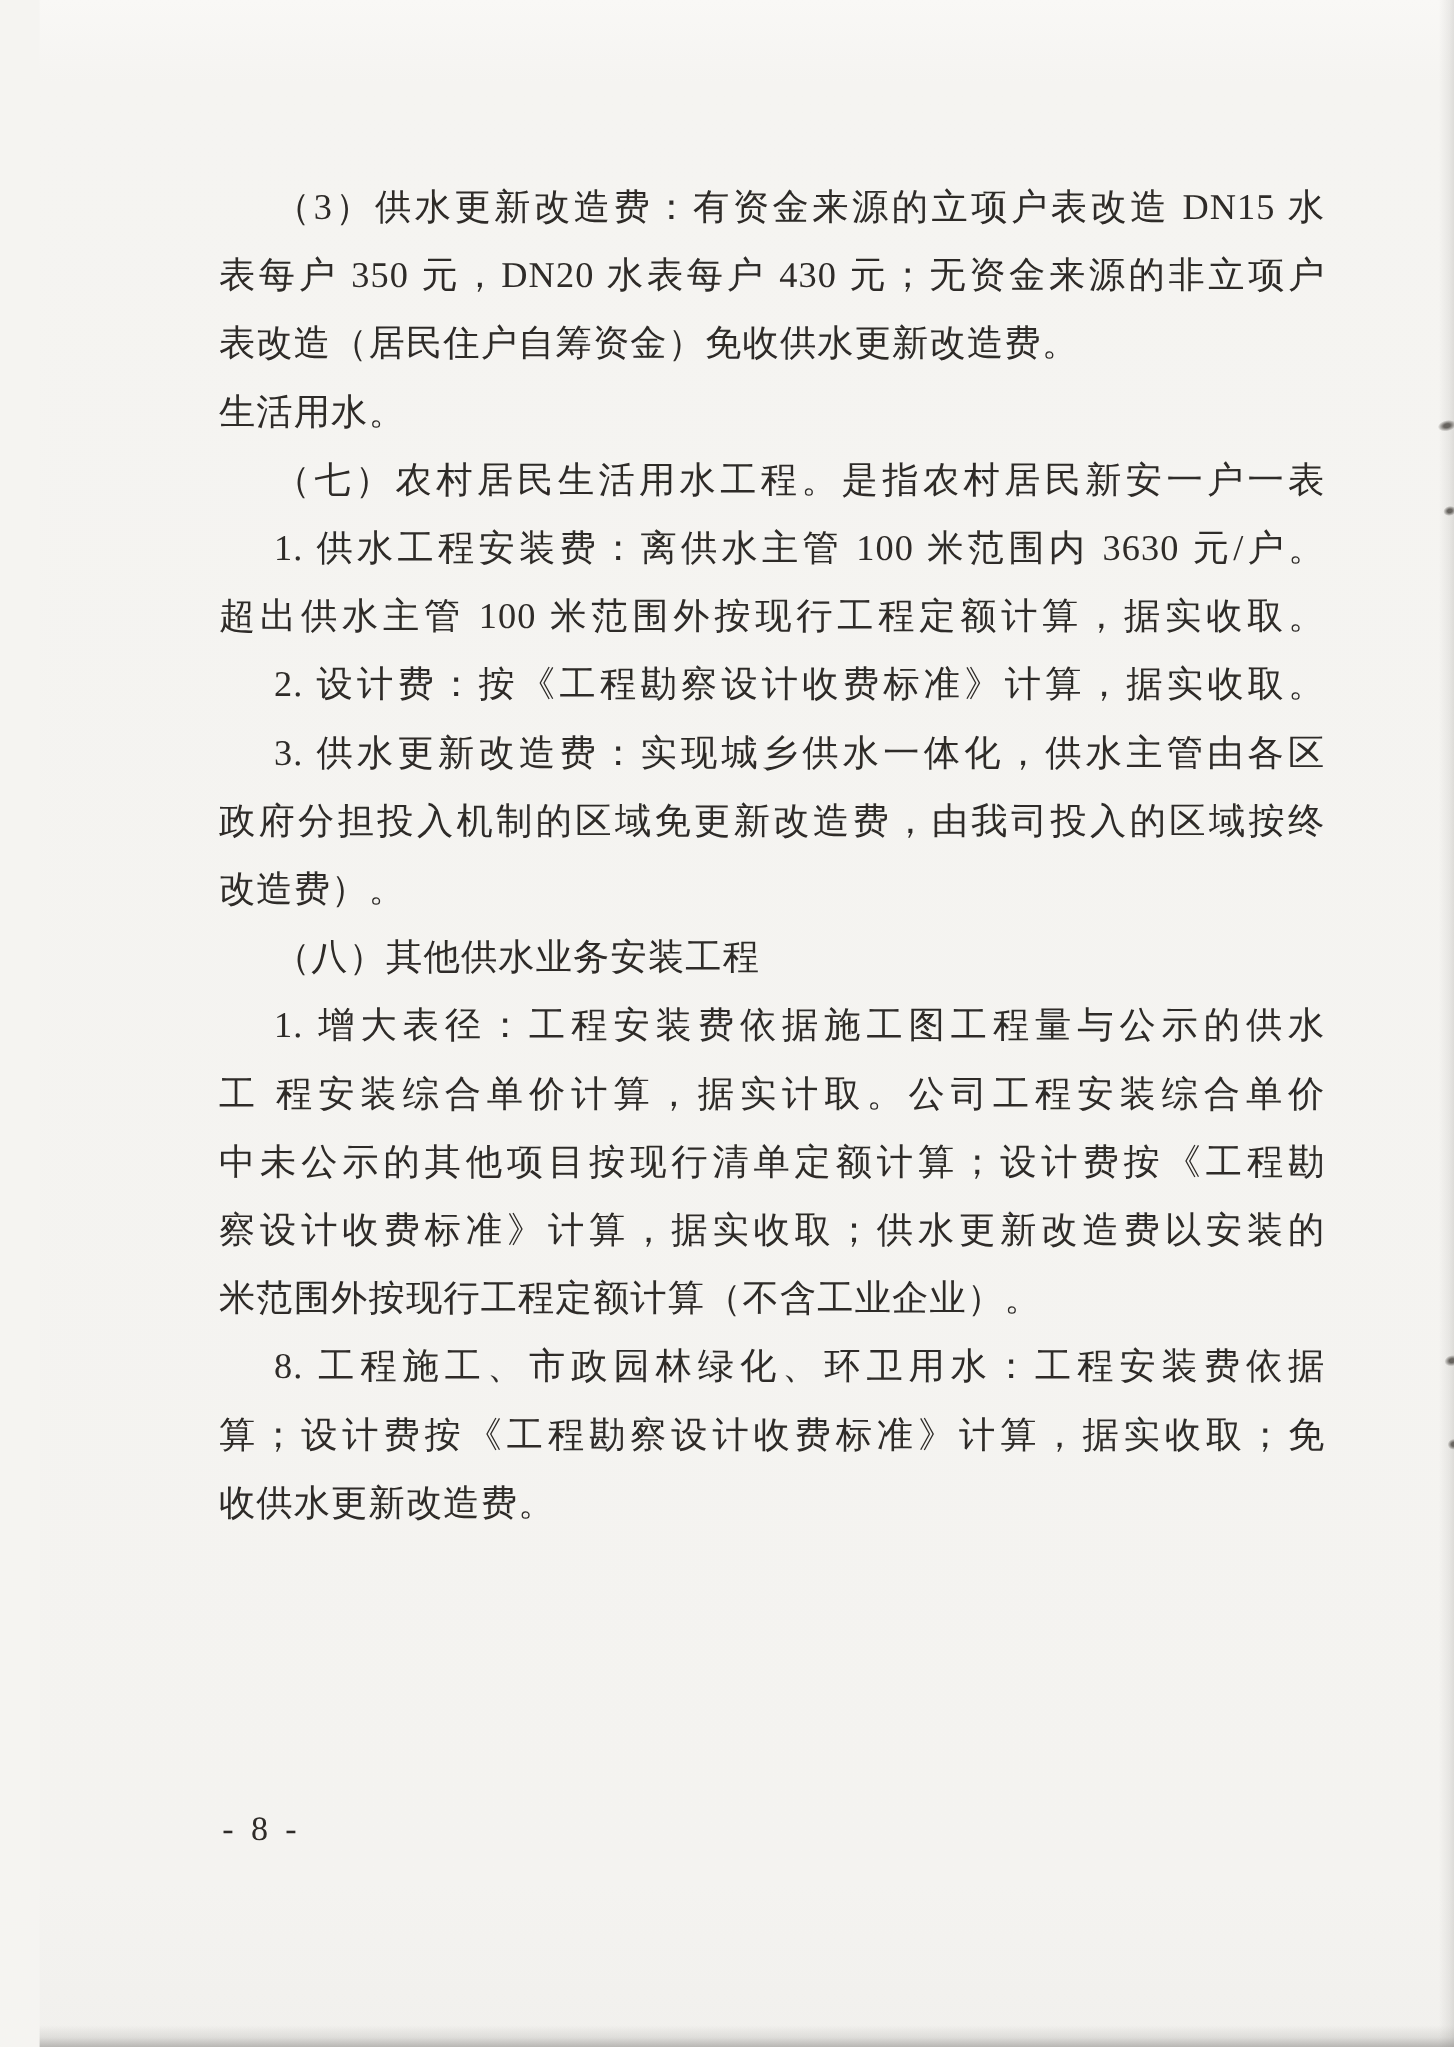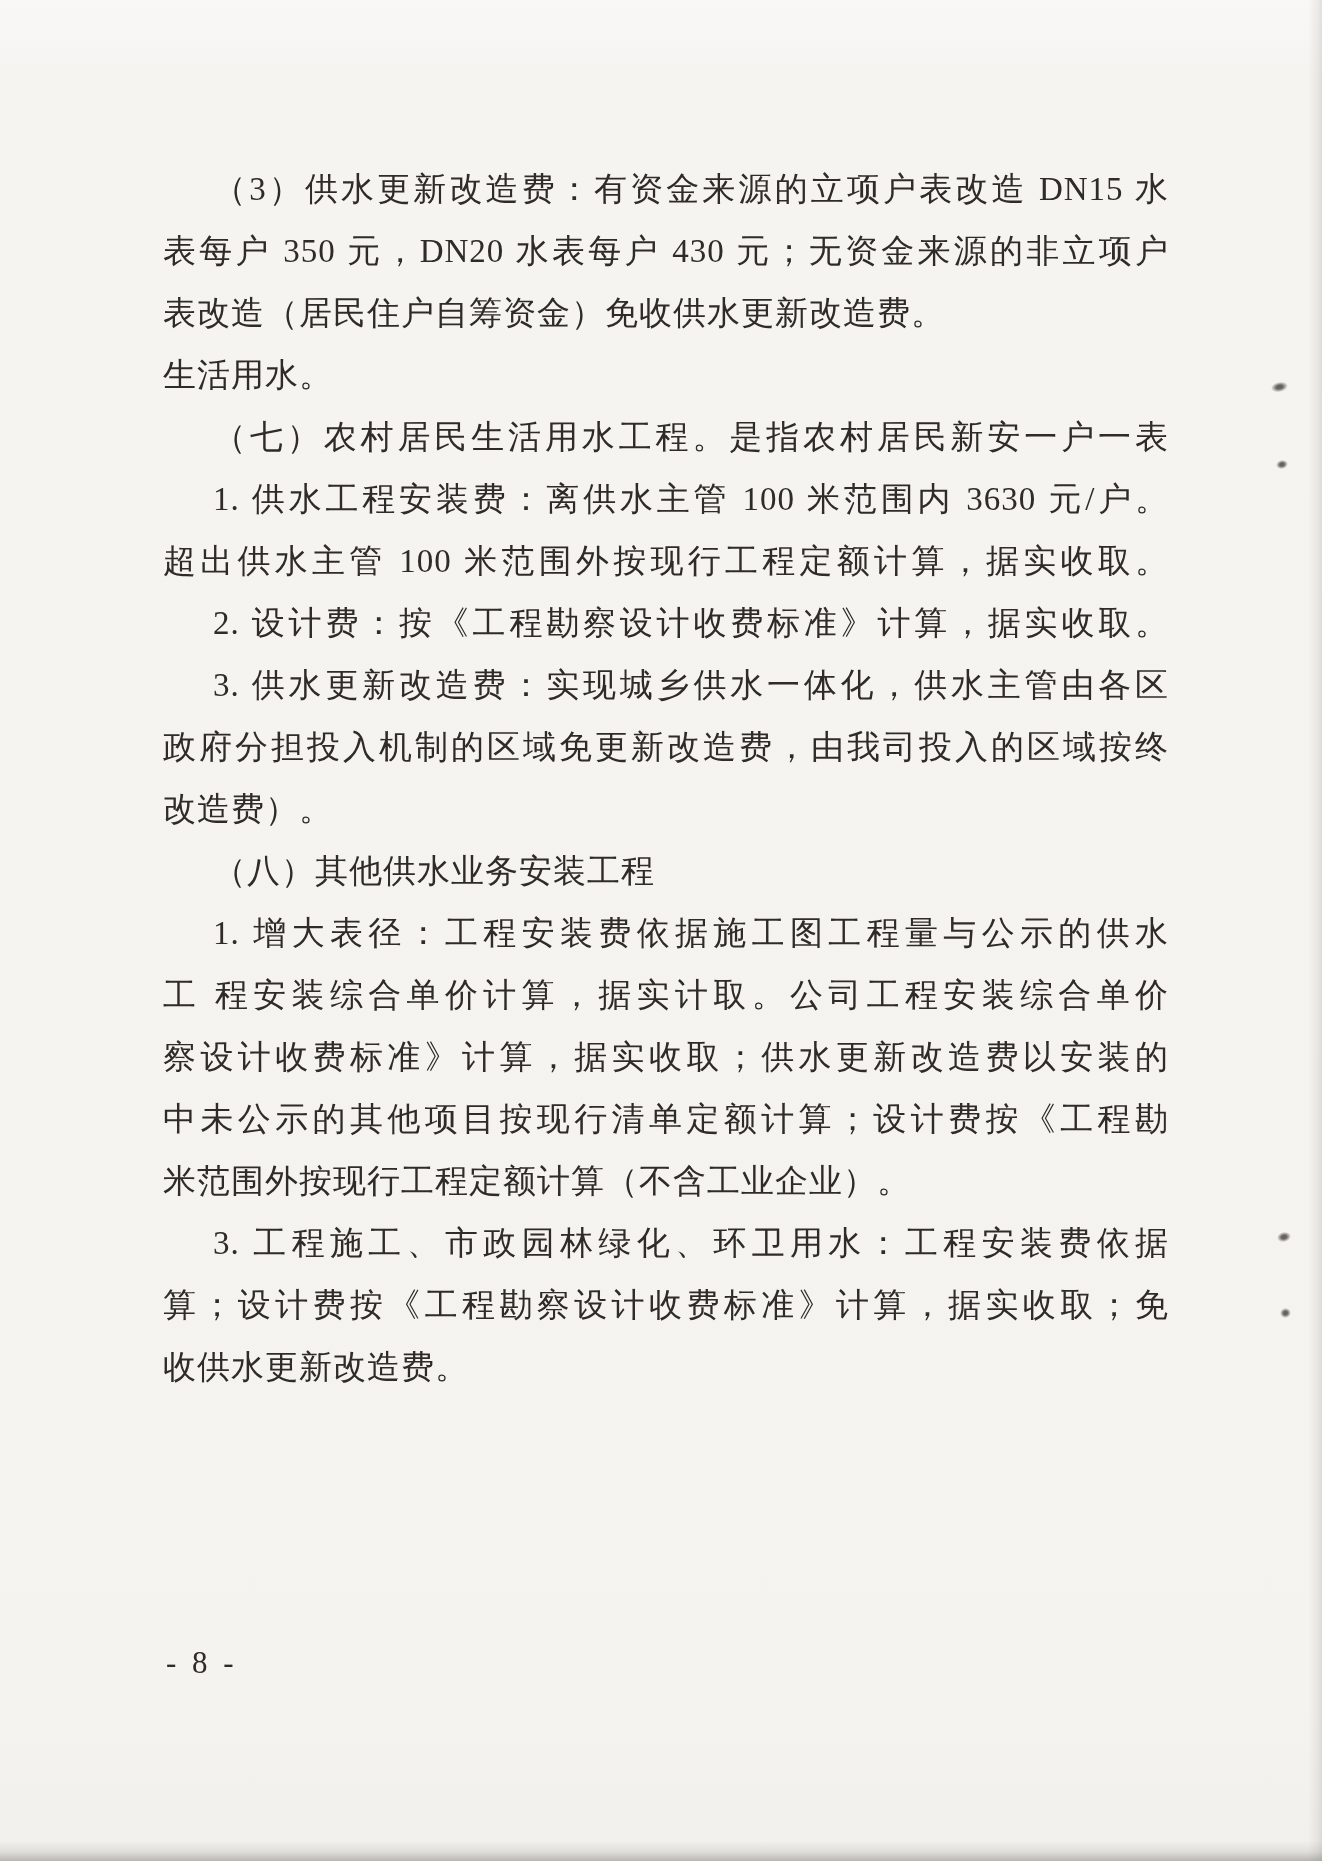--- a/index.html
+++ b/index.html
@@ -17,6 +17,7 @@
   .page{
     position:absolute;inset:0;
     background:linear-gradient(180deg,#f9f8f6 0%,var(--paper) 4%,#f4f3f0 92%,#f1f0ed 100%);
+    margin-left:36px;
   }
   .text-column{
     position:absolute;

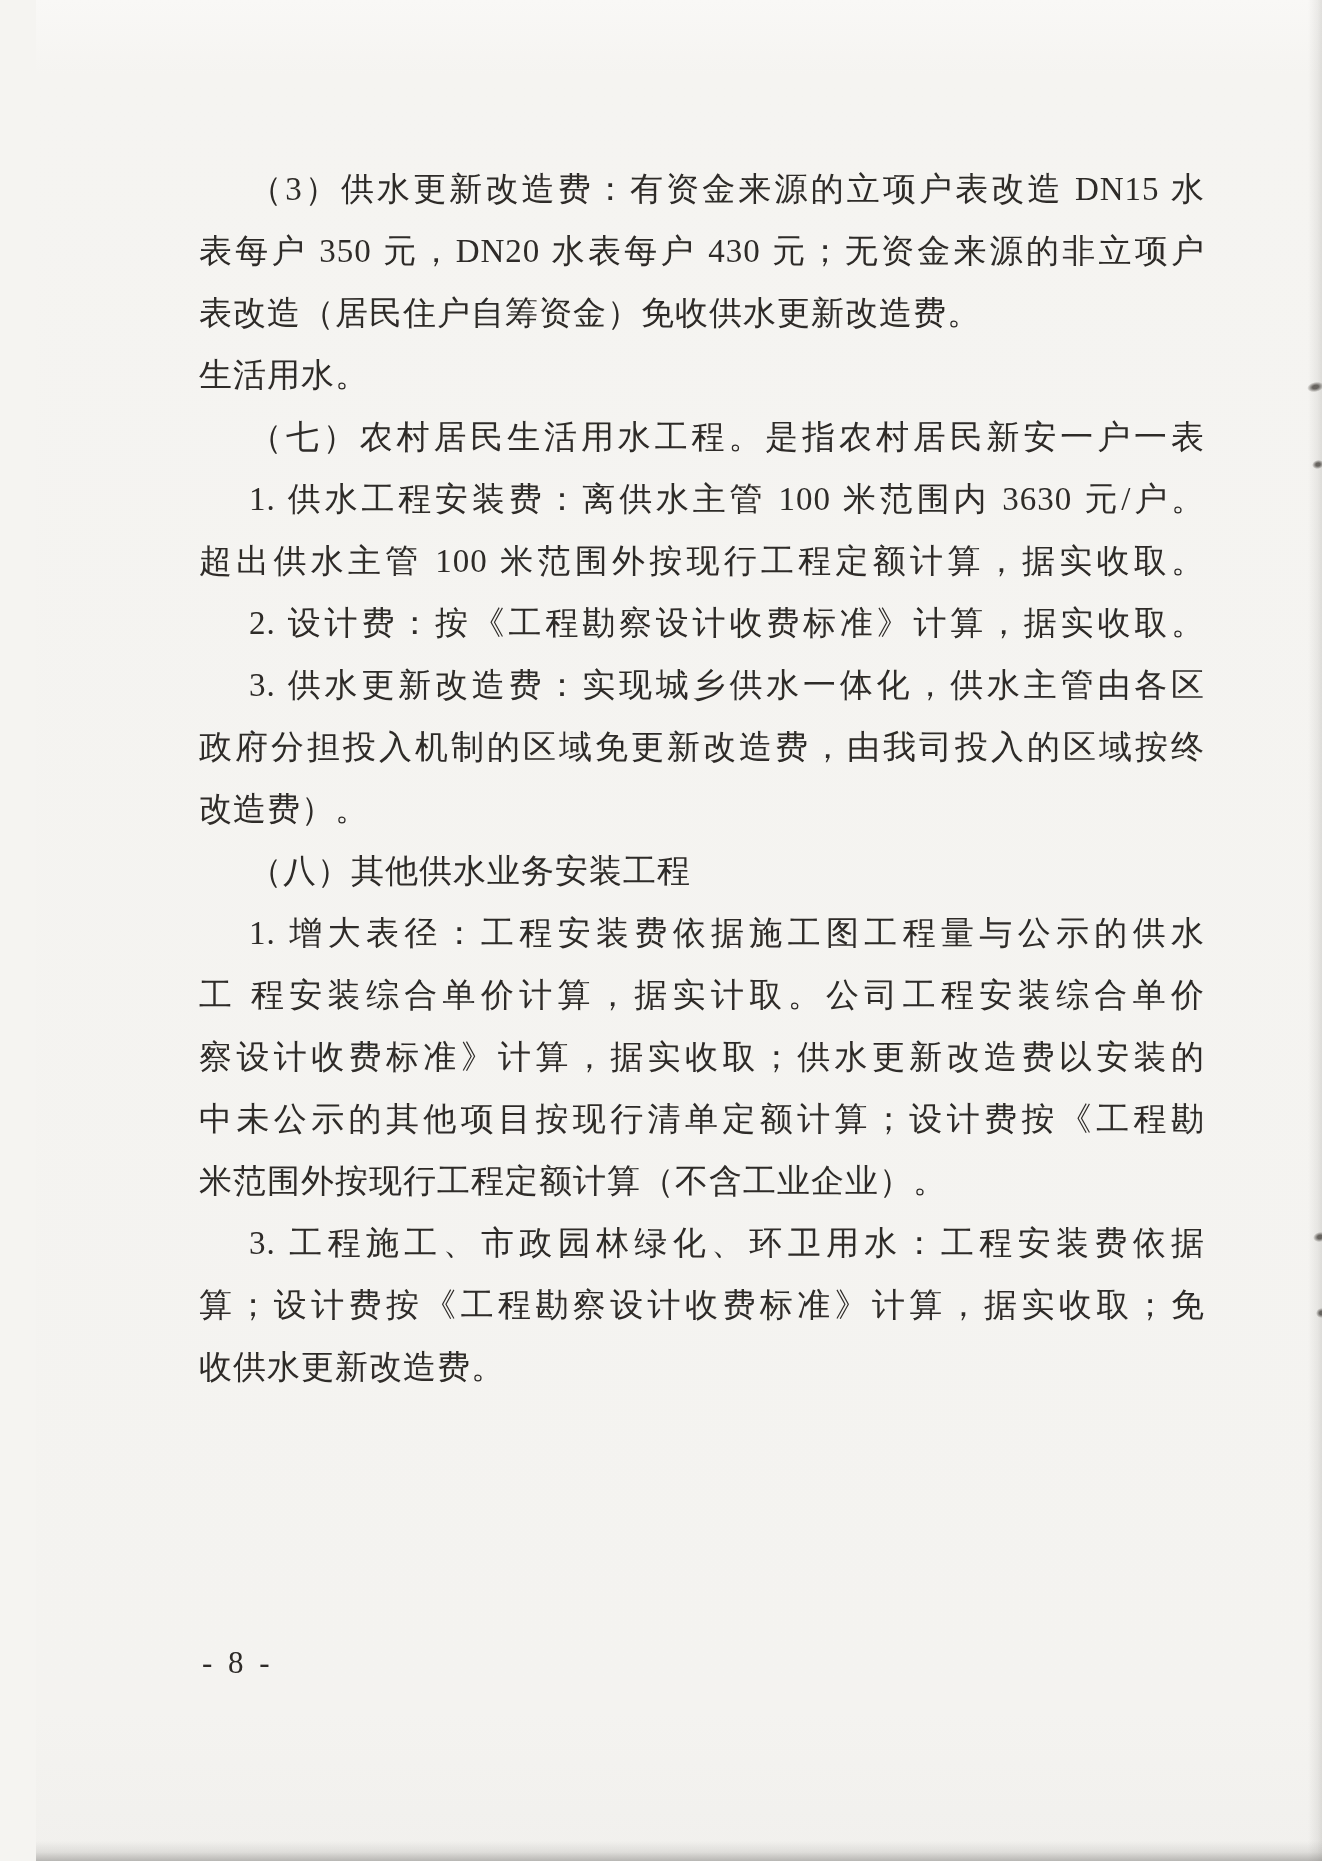--- a/index.html
+++ b/index.html
@@ -90,8 +90,8 @@
       <div class="line indent"><b class="lead"></b><span class="body">（八）其他供水业务安装工程</span></div>
       <div class="line indent flush"><b class="lead">1. 增大表径：</b><span class="body">工程安装费依据施工图工程量与公示的供水</span></div>
       <div class="line flush"><b class="lead"></b><span class="body">工 程安装综合单价计算，据实计取。公司工程安装综合单价</span></div>
+      <div class="line flush"><b class="lead"></b><span class="body">中未公示的其他项目按现行清单定额计算；设计费按《工程勘</span></div>
       <div class="line flush"><b class="lead"></b><span class="body">察设计收费标准》计算，据实收取；供水更新改造费以安装的</span></div>
-      <div class="line flush"><b class="lead"></b><span class="body">中未公示的其他项目按现行清单定额计算；设计费按《工程勘</span></div>
       <div class="line"><b class="lead"></b><span class="body">米范围外按现行工程定额计算（不含工业企业）。</span></div>
       <div class="line indent flush"><b class="lead">3. 工程施工、市政园林绿化、环卫用水：</b><span class="body">工程安装费依据</span></div>
       <div class="line flush"><b class="lead"></b><span class="body">算；设计费按《工程勘察设计收费标准》计算，据实收取；免</span></div>

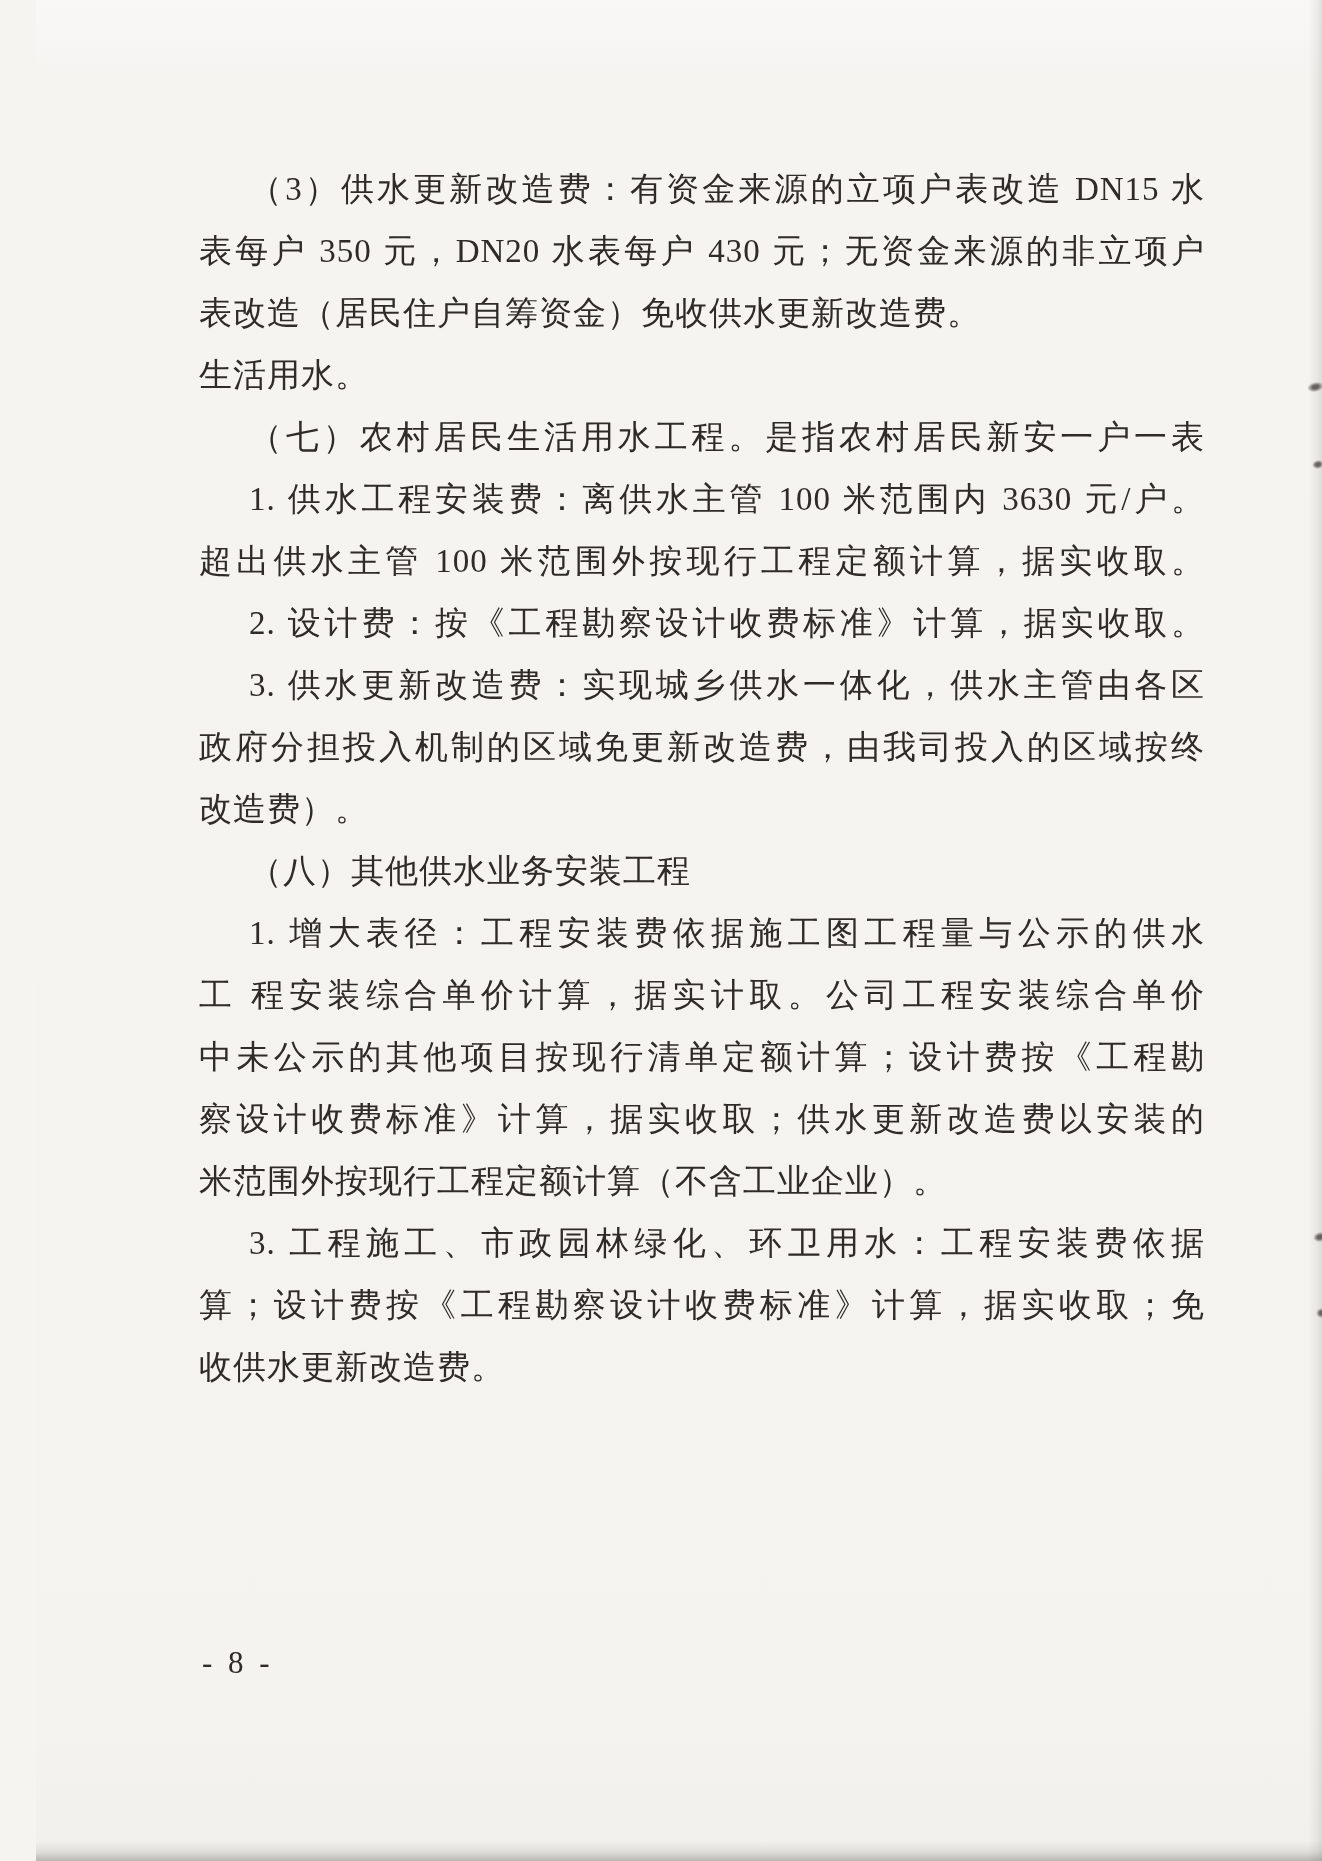--- a/index.html
+++ b/index.html
@@ -93,7 +93,7 @@
       <div class="line flush"><b class="lead"></b><span class="body">中未公示的其他项目按现行清单定额计算；设计费按《工程勘</span></div>
       <div class="line flush"><b class="lead"></b><span class="body">察设计收费标准》计算，据实收取；供水更新改造费以安装的</span></div>
       <div class="line"><b class="lead"></b><span class="body">米范围外按现行工程定额计算（不含工业企业）。</span></div>
-      <div class="line indent flush"><b class="lead">3. 工程施工、市政园林绿化、环卫用水：</b><span class="body">工程安装费依据</span></div>
+      <div class="line indent flush"><b class="lead">8. 工程施工、市政园林绿化、环卫用水：</b><span class="body">工程安装费依据</span></div>
       <div class="line flush"><b class="lead"></b><span class="body">算；设计费按《工程勘察设计收费标准》计算，据实收取；免</span></div>
       <div class="line"><b class="lead"></b><span class="body">收供水更新改造费。</span></div>
     </div>

